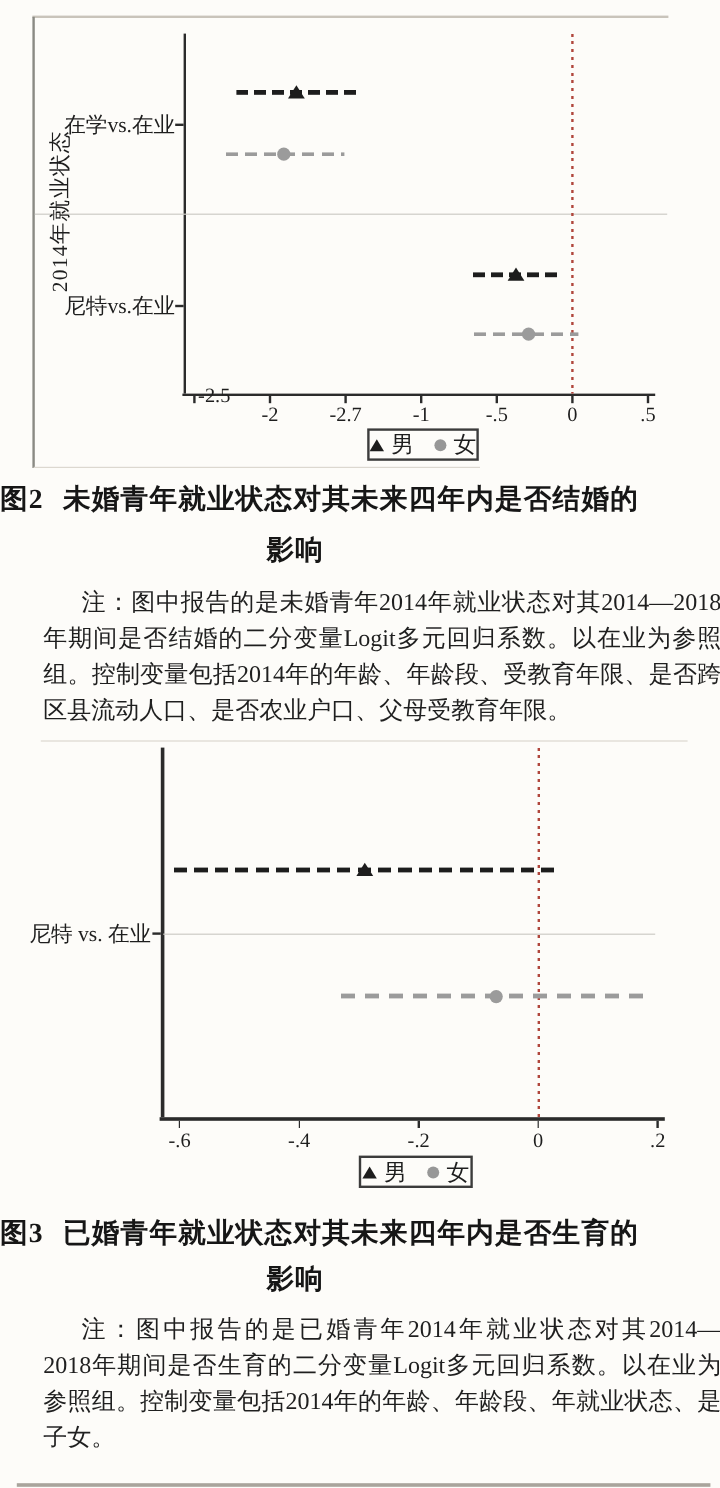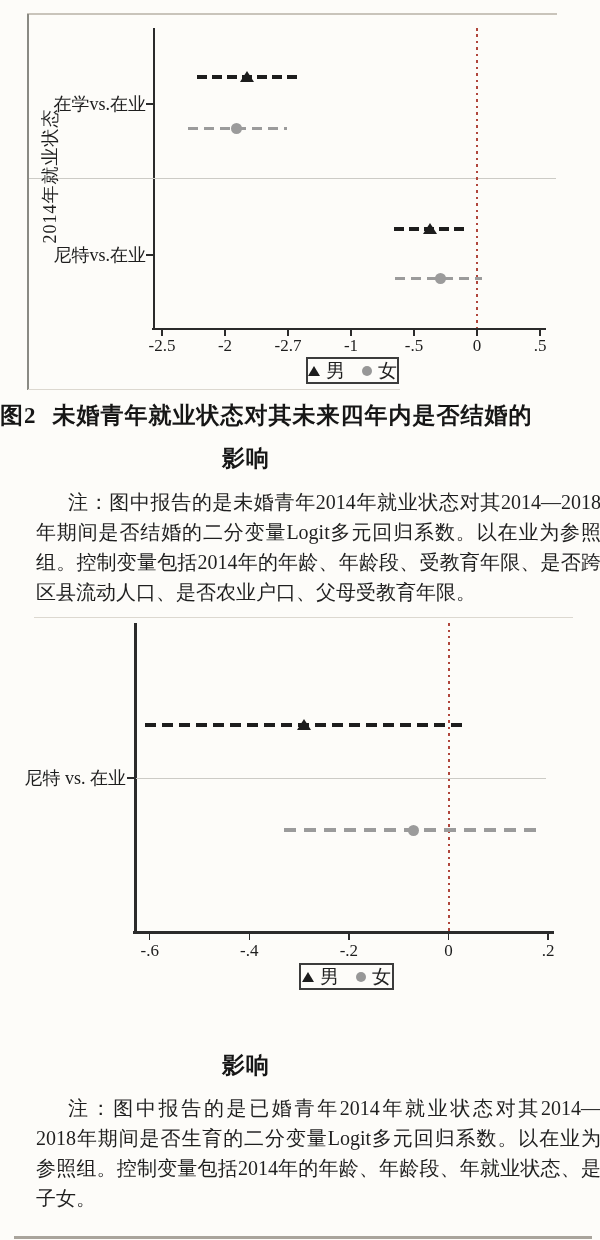--- a/index.html
+++ b/index.html
@@ -50,7 +50,7 @@
       <div style="position: absolute; left: 29px; top: 177.5px; width: 527px; height: 1px; background: rgb(204, 203, 198);"></div>
       <div style="position: absolute; left: 476px; top: 28px; width: 2px; height: 300px; background: repeating-linear-gradient(rgb(176, 70, 60) 0px, rgb(176, 70, 60) 2.5px, transparent 2.5px, transparent 6.5px);"></div>
       <div style="position: absolute; left: 161.25px; top: 330px; width: 1.5px; height: 6px; background: rgb(43, 43, 43);"></div>
-      <div class="ticklabel" style="position: absolute; left: 132px; top: 336px; width: 60px;">-2.5</div>
+      <div class="ticklabel" style="position: absolute; left: 132px; top: 320px; width: 60px; text-align: right;">-2.5</div>
       <div style="position: absolute; left: 224.25px; top: 330px; width: 1.5px; height: 6px; background: rgb(43, 43, 43);"></div>
       <div class="ticklabel" style="position: absolute; left: 195px; top: 336px; width: 60px;">-2</div>
       <div style="position: absolute; left: 287.25px; top: 330px; width: 1.5px; height: 6px; background: rgb(43, 43, 43);"></div>

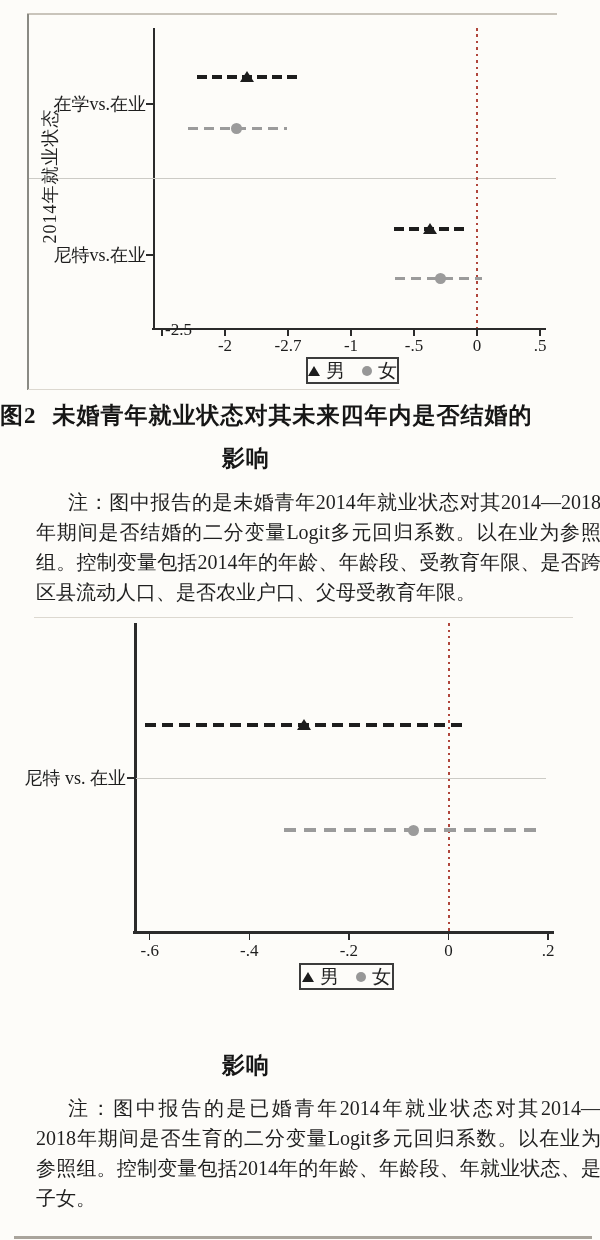--- a/index.html
+++ b/index.html
@@ -135,6 +135,9 @@
     </span>
   </div>
 
+  <div class="caption-line" style="top:1012px;">
+    <span class="caption-prefix">图3</span><span>已婚青年就业状态对其未来四年内是否生育的</span>
+  </div>
   <div class="caption-line" style="top:1050px;">影响</div>
 
   <div class="note" style="top:1093px;">

